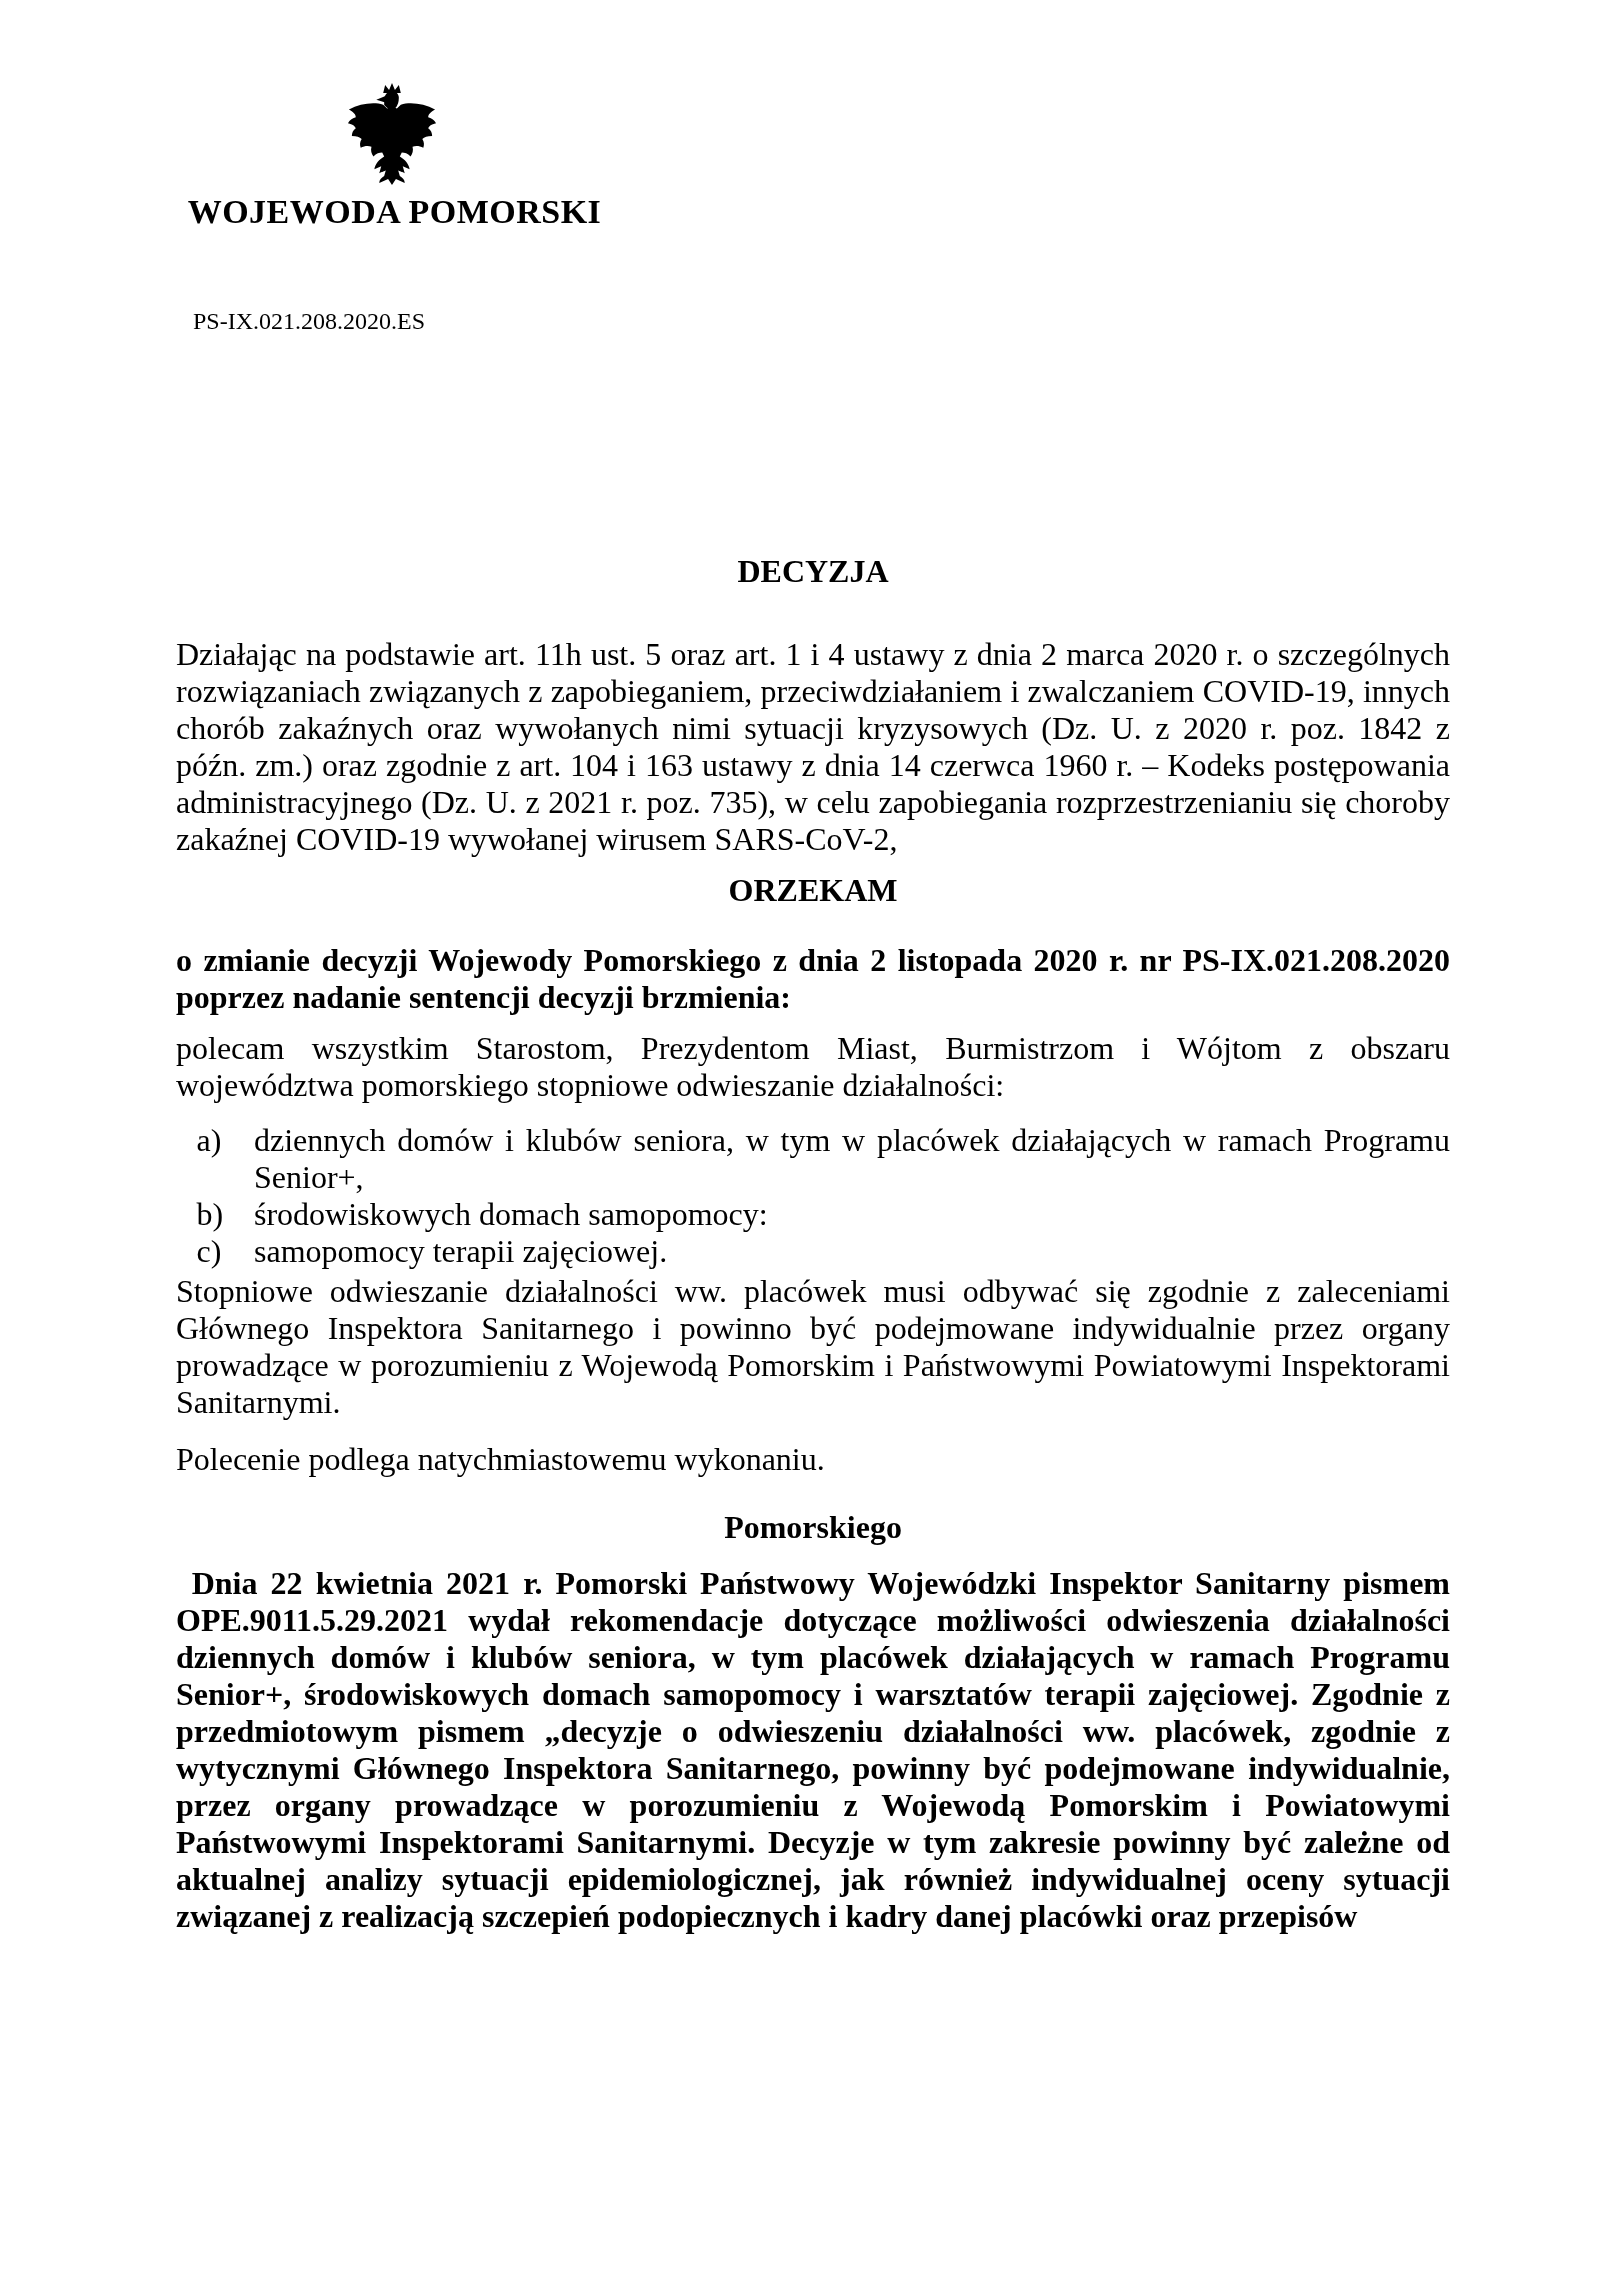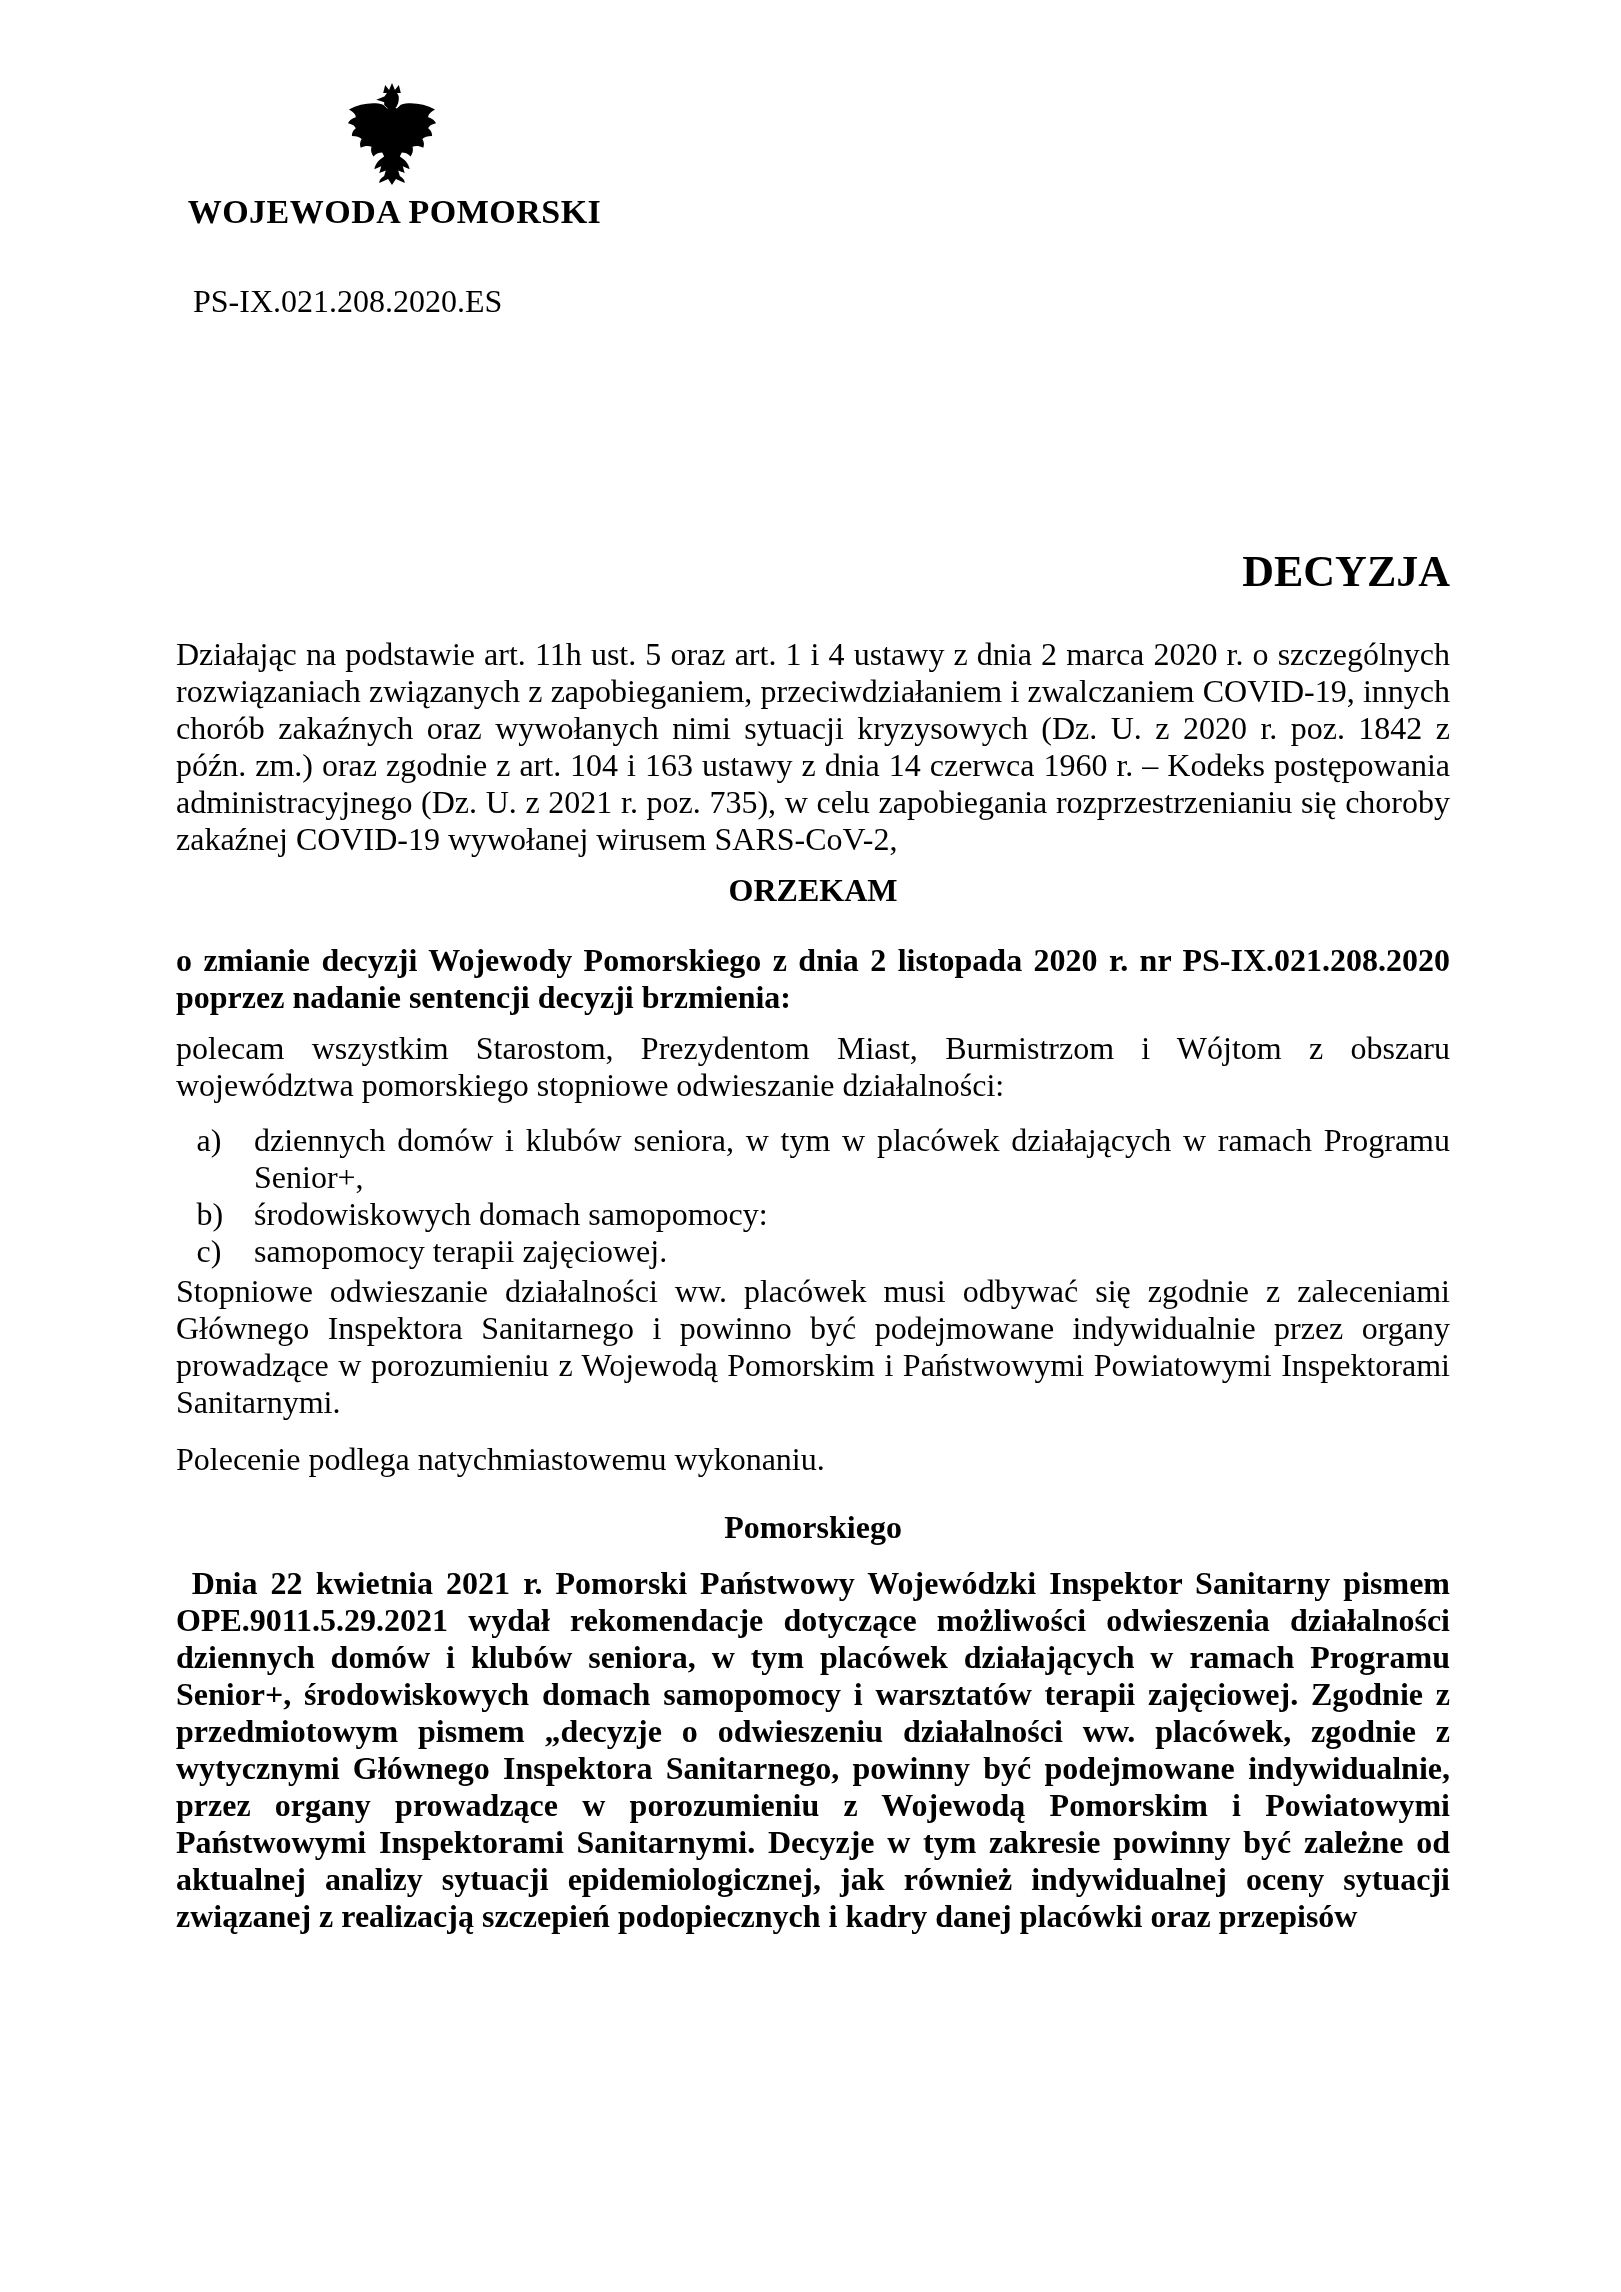--- a/index.html
+++ b/index.html
@@ -48,8 +48,8 @@
   .case-number {
     position: absolute;
     left: 193px;
-    top: 283px;
-    font-size: 32px;
+    top: 303px;
+    font-size: 24px;
     line-height: 37px;
     white-space: nowrap;
   }

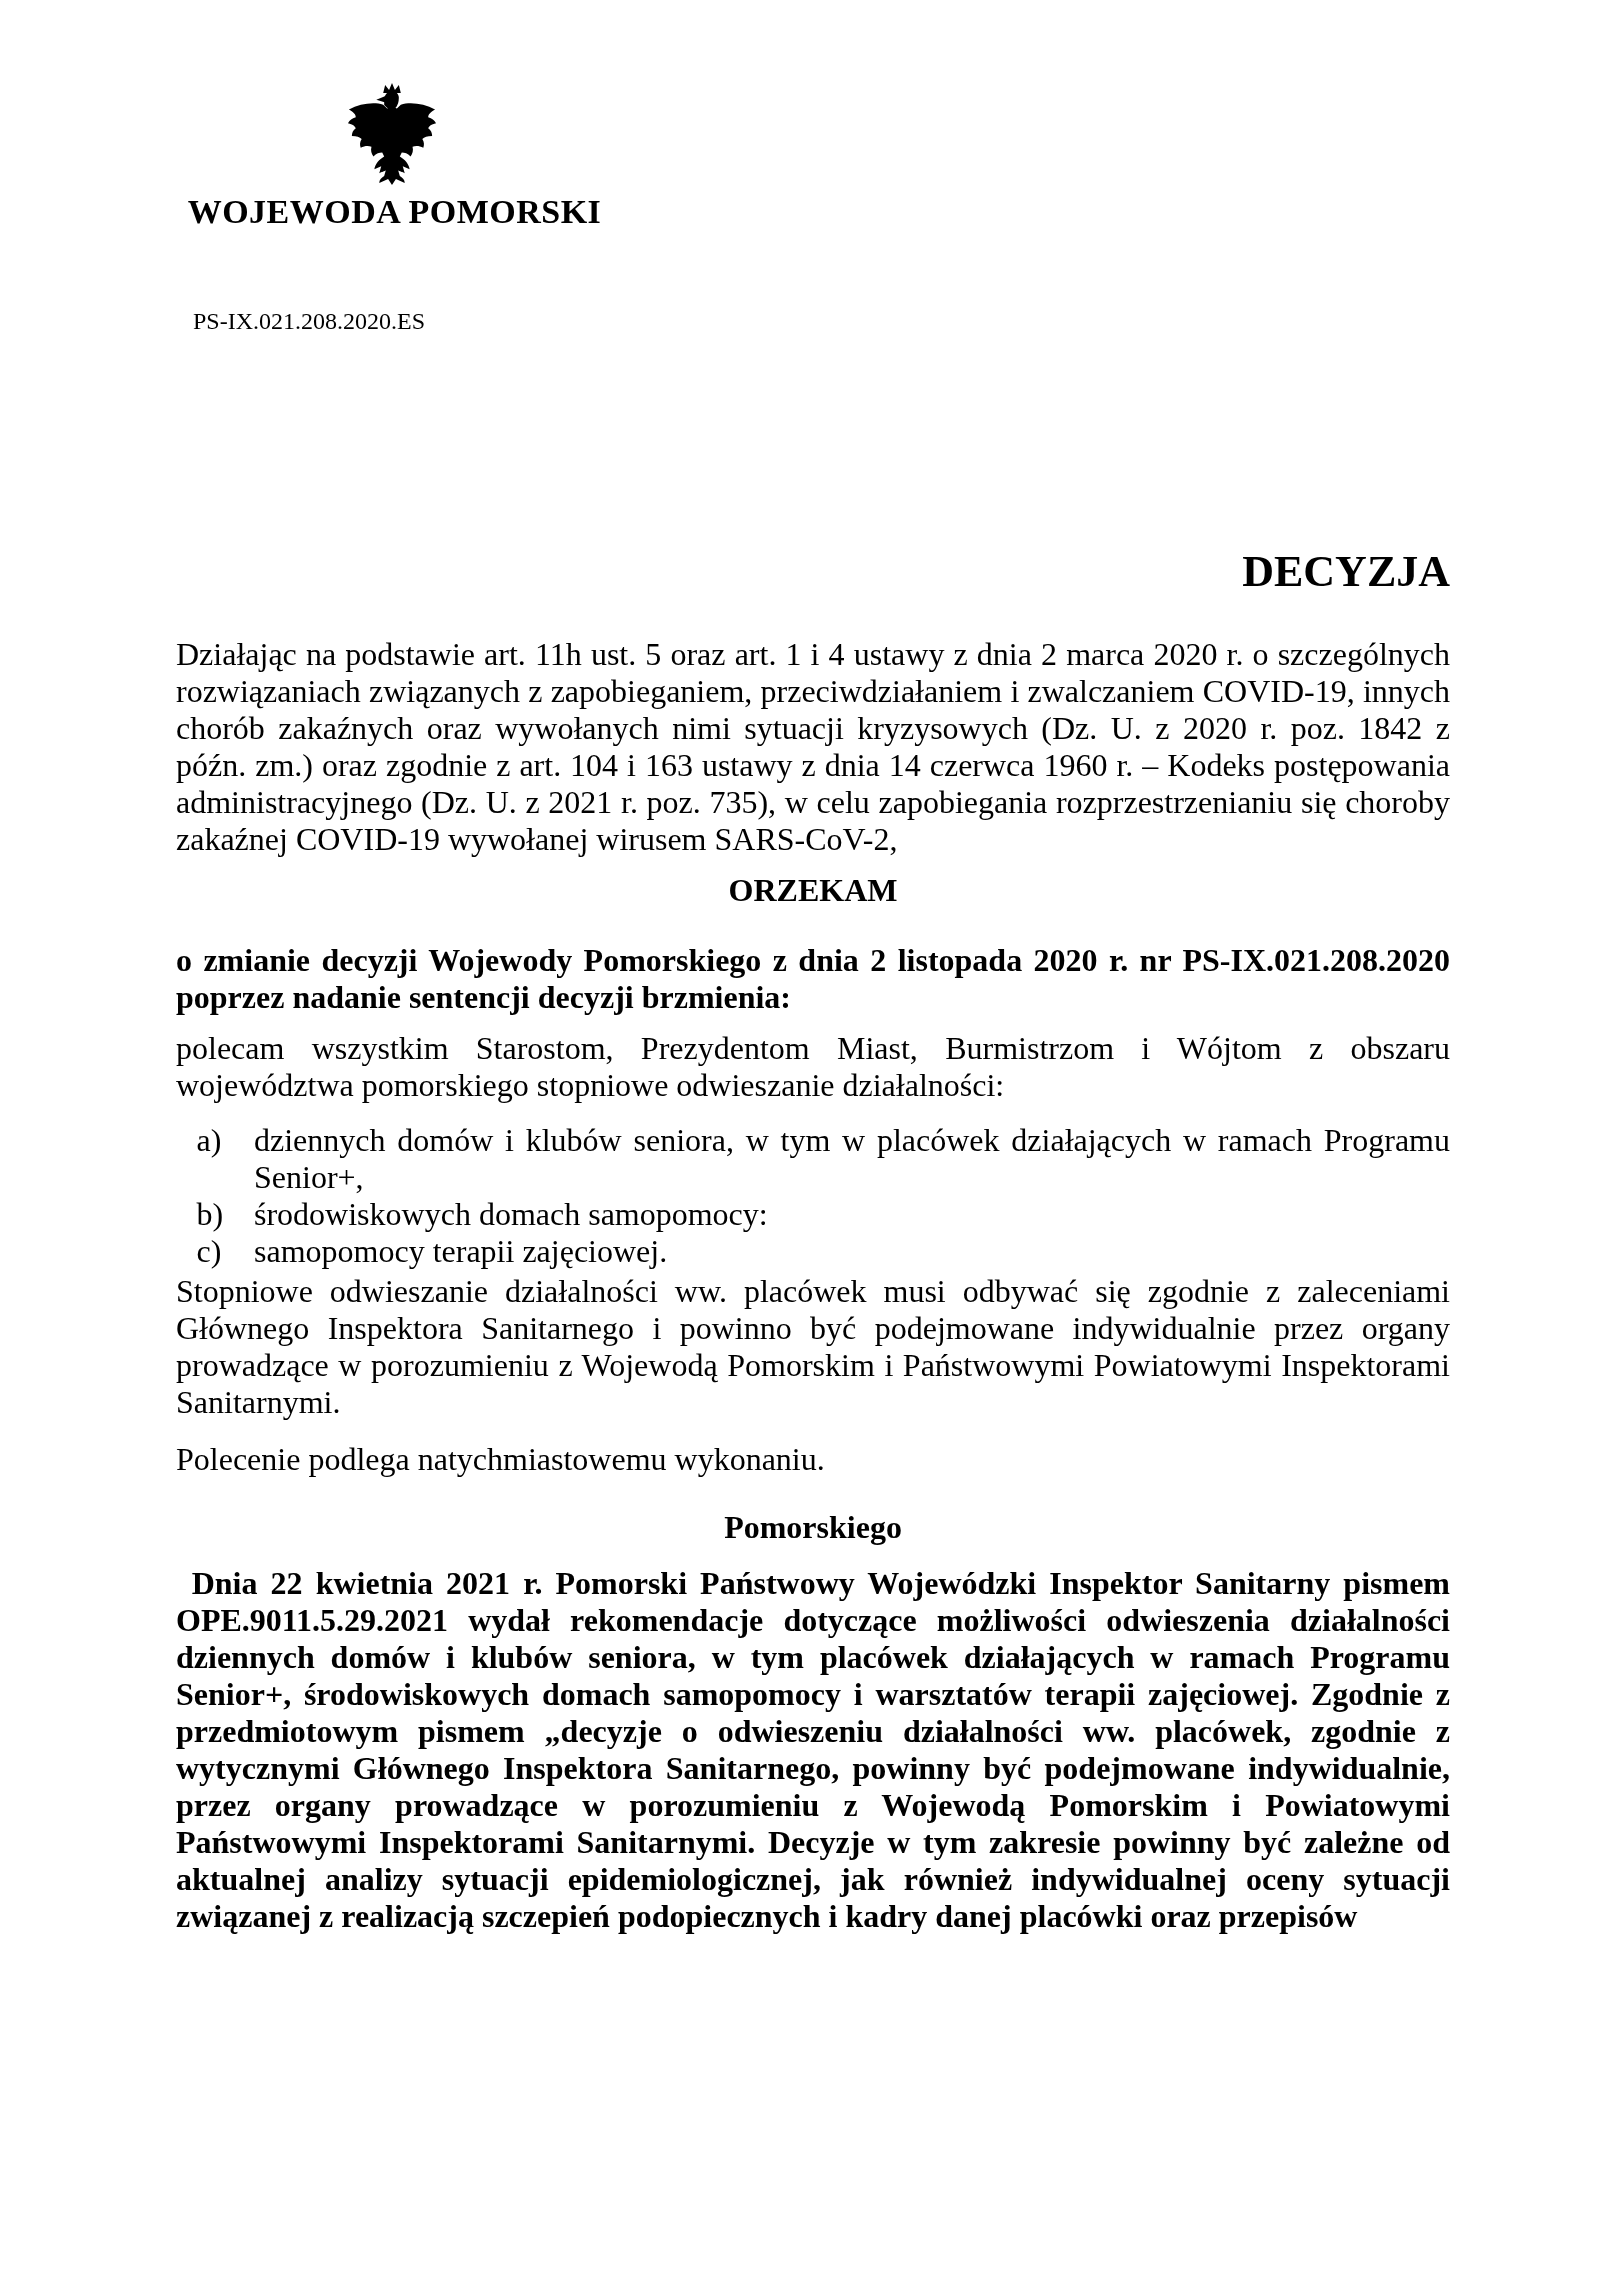--- a/index.html
+++ b/index.html
@@ -63,9 +63,9 @@
     text-align: justify;
   }
   .doc-title {
-    text-align: right;
+    text-align: center;
     font-weight: bold;
-    font-size: 44px;
+    font-size: 32px;
     line-height: 39px;
     margin: 0 0 0 0;
   }

